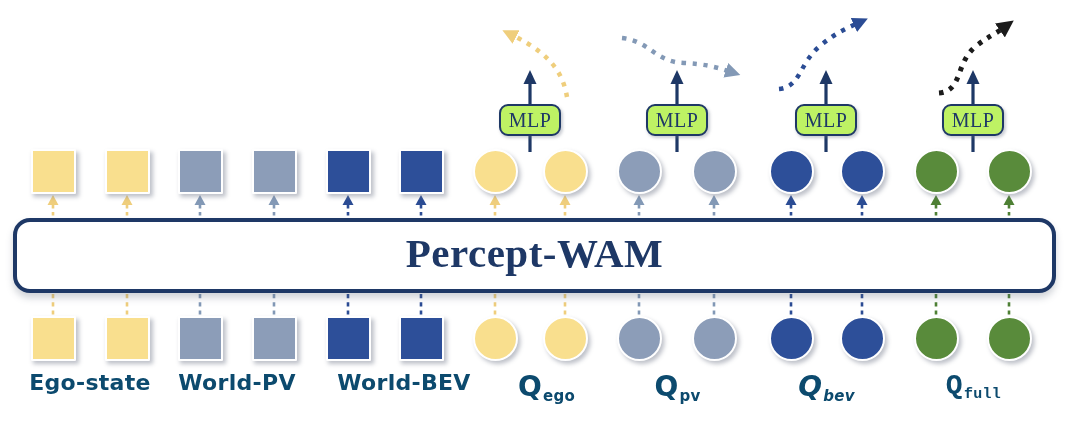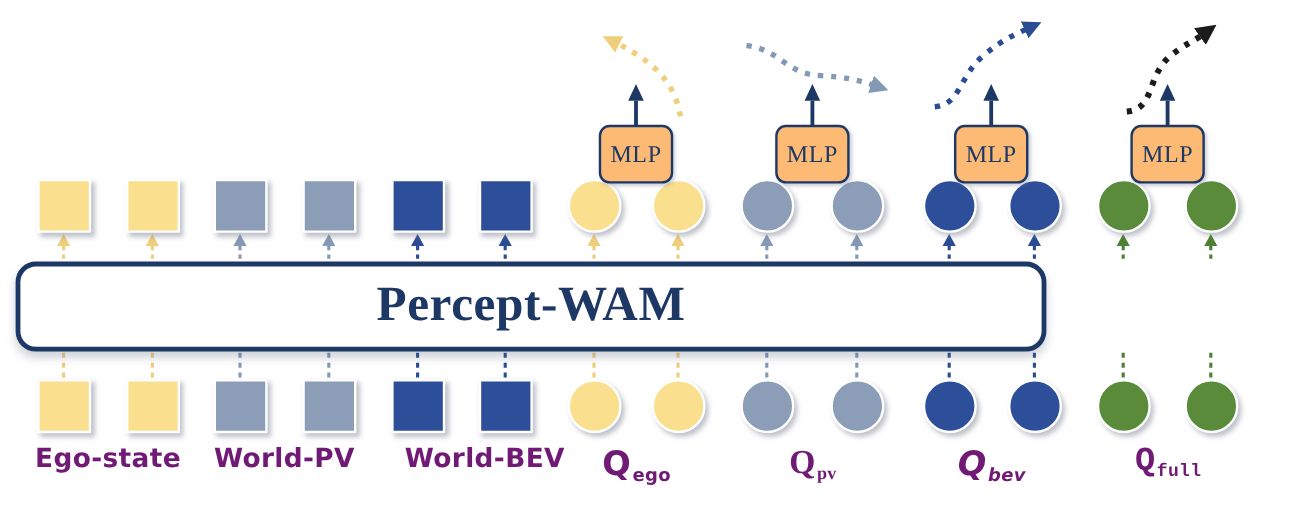--- a/index.html
+++ b/index.html
@@ -33,8 +33,8 @@
   }
   .mlp-box{
     position:absolute;z-index:3;box-sizing:border-box;
-    width:62px;height:49px;top:104px;
-    background:#fdba74;border:2.5px solid #1E3866;border-radius:9px;
+    width:62px;height:32px;top:104px;
+    background:#bef264;border:2.5px solid #1E3866;border-radius:9px;
     display:flex;align-items:center;justify-content:center;
     box-shadow:1.5px 2px 3px rgba(110,118,135,.35);
   }

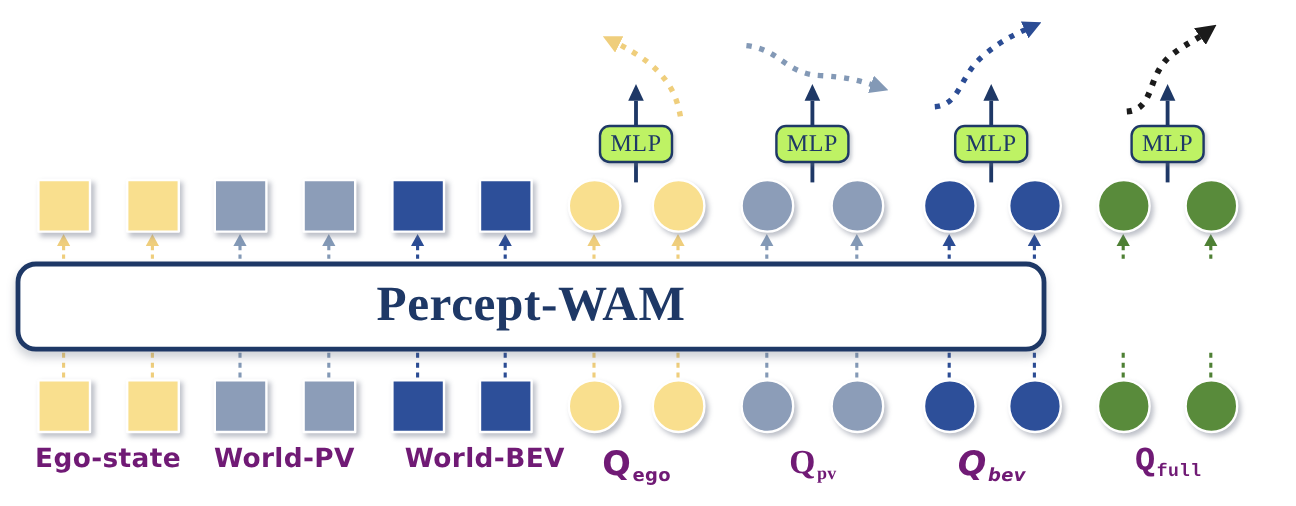--- a/index.html
+++ b/index.html
@@ -20,7 +20,7 @@
   .token.square{border-radius:1px;}
   .wam-box{
     position:absolute;z-index:2;box-sizing:border-box;
-    left:13px;top:218px;width:859px;height:75px;
+    left:13px;top:218px;width:1043px;height:75px;
     background:#ffffff;
     border:4px solid #1E3866;border-radius:17px;
     box-shadow:0 5px 7px rgba(90,100,120,.28);

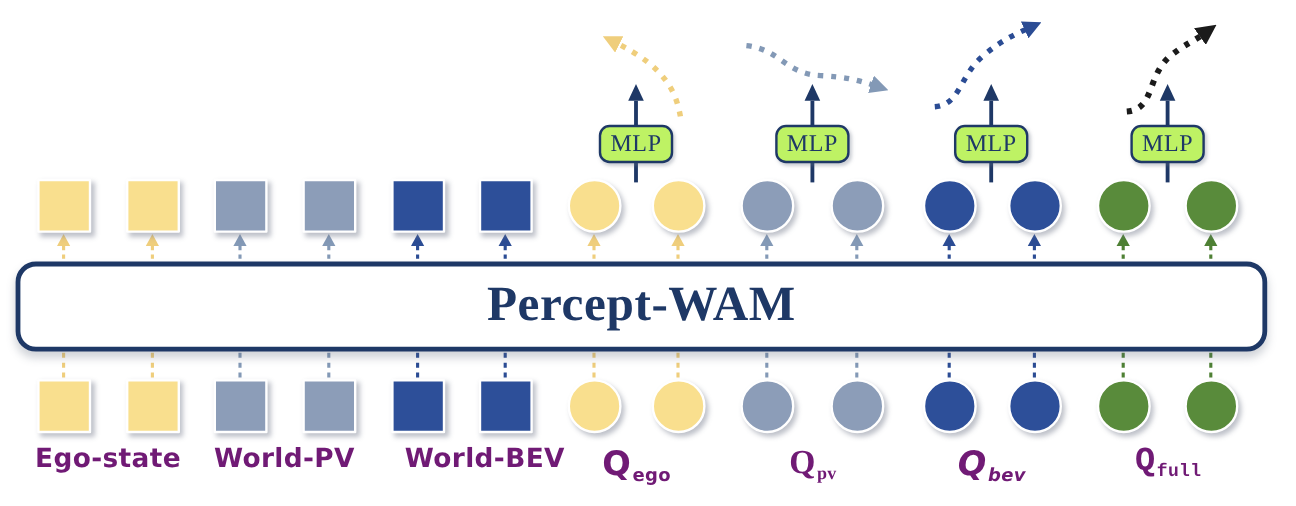--- a/index.html
+++ b/index.html
@@ -46,7 +46,7 @@
     position:absolute;z-index:2;top:370px;
     transform:translateX(-50%);
     font-family:"DejaVu Sans", sans-serif;
-    font-weight:700;font-size:22px;color:#701a75;
+    font-weight:700;font-size:22px;color:#0c4a6e;
     white-space:nowrap;letter-spacing:.3px;
   }
   .group-label .q-main{font-size:28px;}

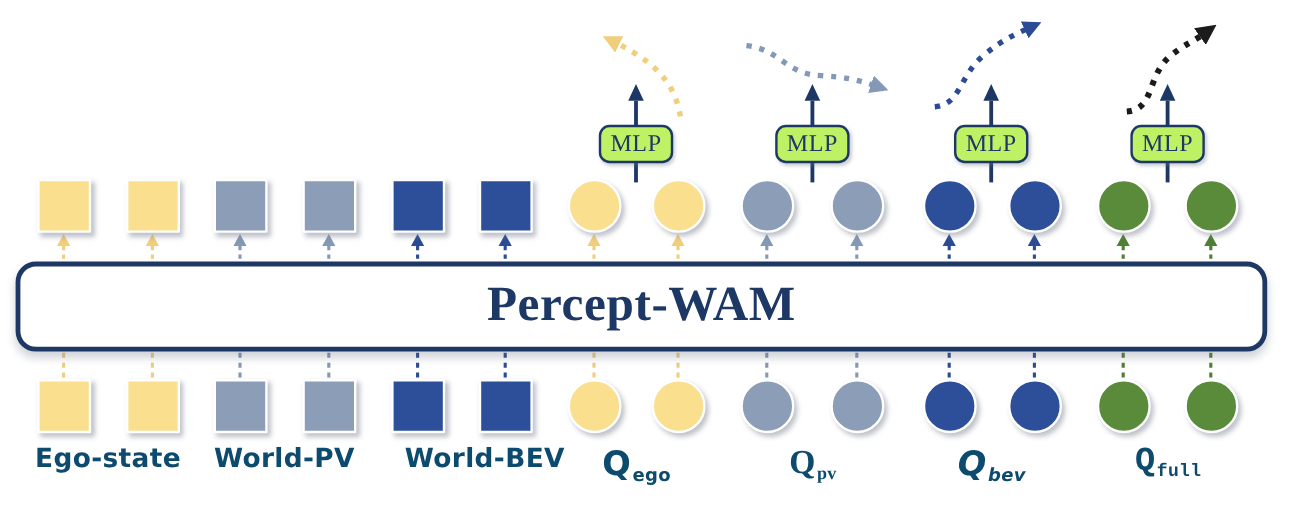--- a/index.html
+++ b/index.html
@@ -149,7 +149,7 @@
       <div class="token circle" style="left: 472.5px; top: 316px; width: 45px; height: 45px; background: rgb(249, 223, 142);"></div>
       <div class="token circle" style="left: 542.5px; top: 149px; width: 45px; height: 45px; background: rgb(249, 223, 142);"></div>
       <div class="token circle" style="left: 542.5px; top: 316px; width: 45px; height: 45px; background: rgb(249, 223, 142);"></div>
-      <div class="group-label" style="left: 530px; text-align: center;"><span class="q-main">Q</span><span class="q-sub">ego</span></div>
+      <div class="group-label" style="left: 546px; text-align: center;"><span class="q-main">Q</span><span class="q-sub">ego</span></div>
       <div class="mlp-box" style="left: 499px;">
         <div class="mlp-text">MLP</div>
       </div>

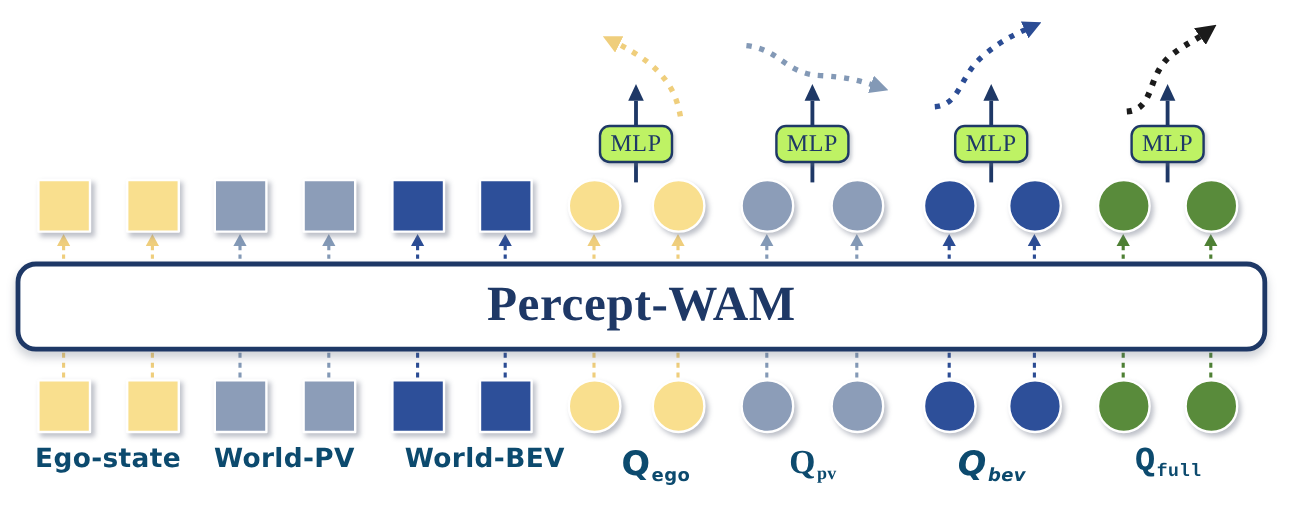--- a/index.html
+++ b/index.html
@@ -157,7 +157,7 @@
       <div class="token circle" style="left: 616.5px; top: 316px; width: 45px; height: 45px; background: rgb(140, 157, 184);"></div>
       <div class="token circle" style="left: 691.5px; top: 149px; width: 45px; height: 45px; background: rgb(140, 157, 184);"></div>
       <div class="token circle" style="left: 691.5px; top: 316px; width: 45px; height: 45px; background: rgb(140, 157, 184);"></div>
-      <div class="group-label" style="left: 677px; font-family: Liberation Serif, serif;"><span class="q-main">Q</span><span class="q-sub">pv</span></div>
+      <div class="group-label" style="left: 677px;"><span class="q-main">Q</span><span class="q-sub">pv</span></div>
       <div class="mlp-box" style="left: 646px;">
         <div class="mlp-text">MLP</div>
       </div>

